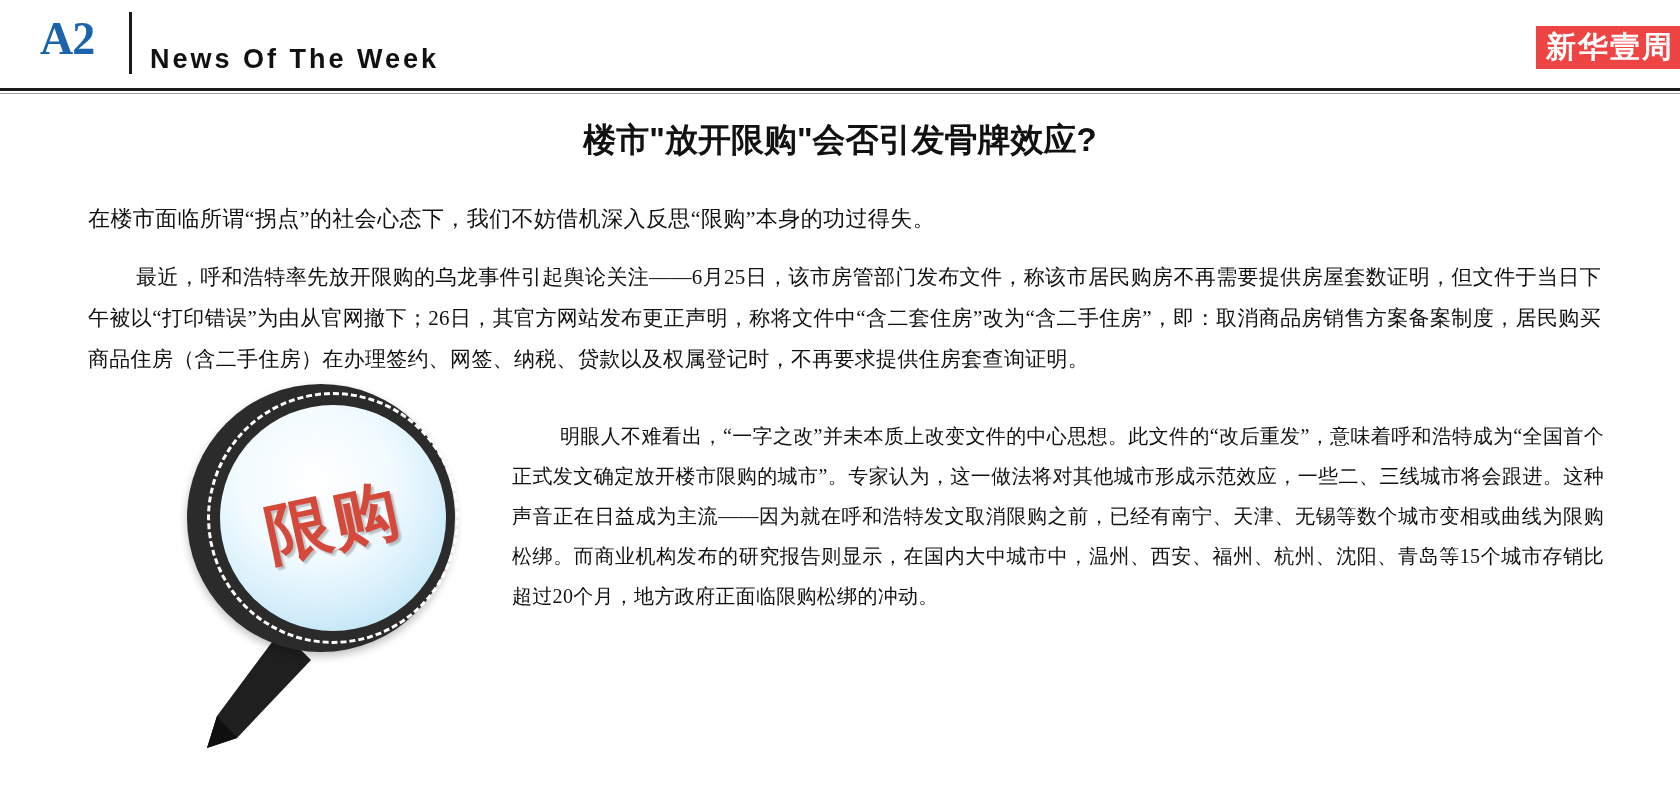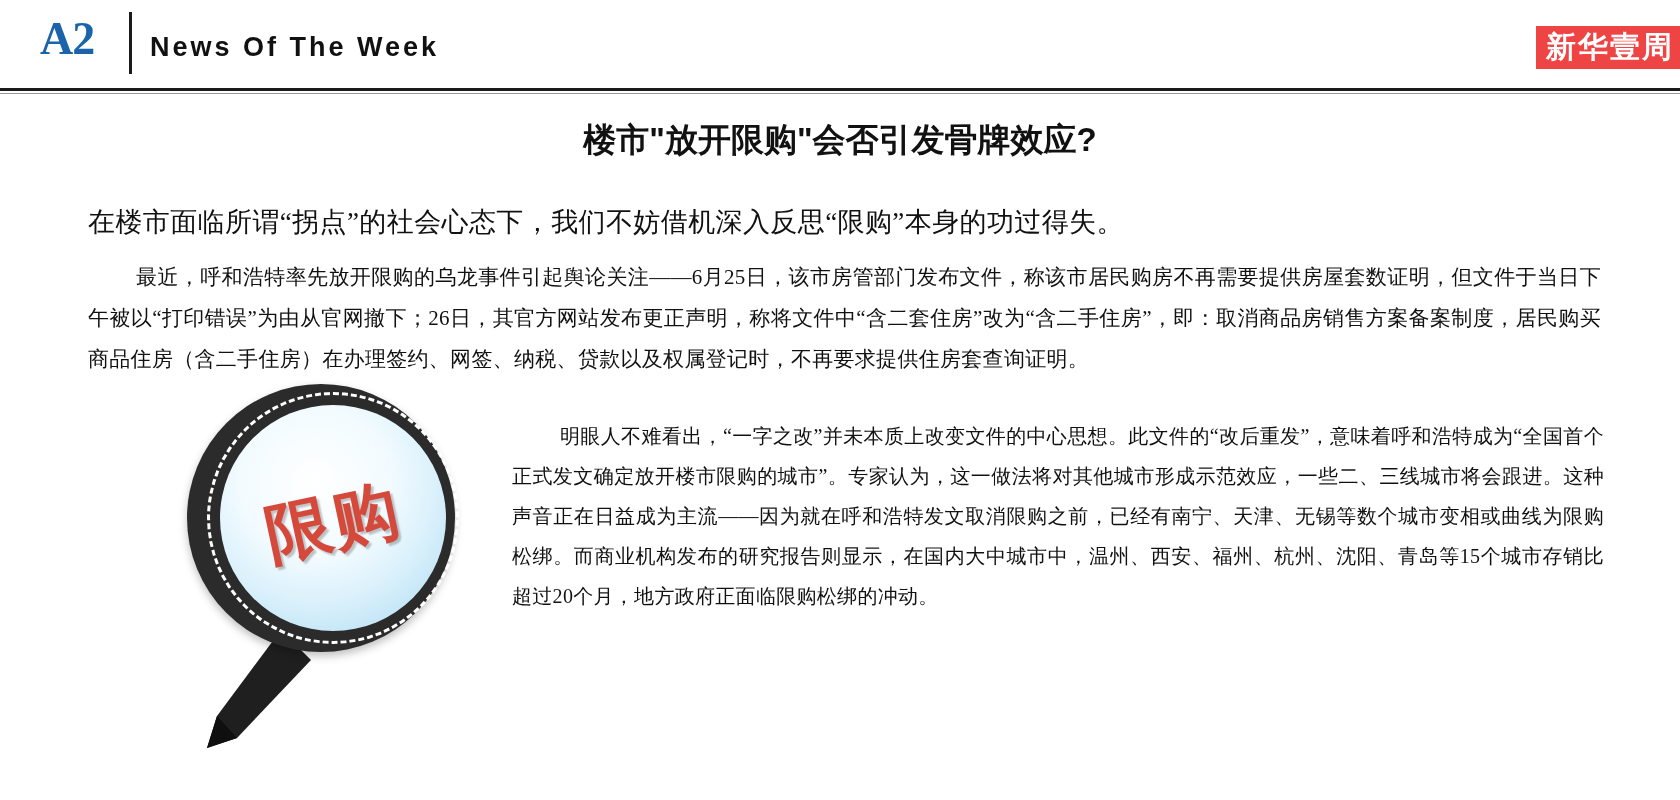--- a/index.html
+++ b/index.html
@@ -51,7 +51,7 @@
   .section-title {
     position: absolute;
     left: 150px;
-    top: 32px;
+    top: 44px;
     font-family: "Liberation Sans", sans-serif;
     font-weight: bold;
     font-size: 27px;

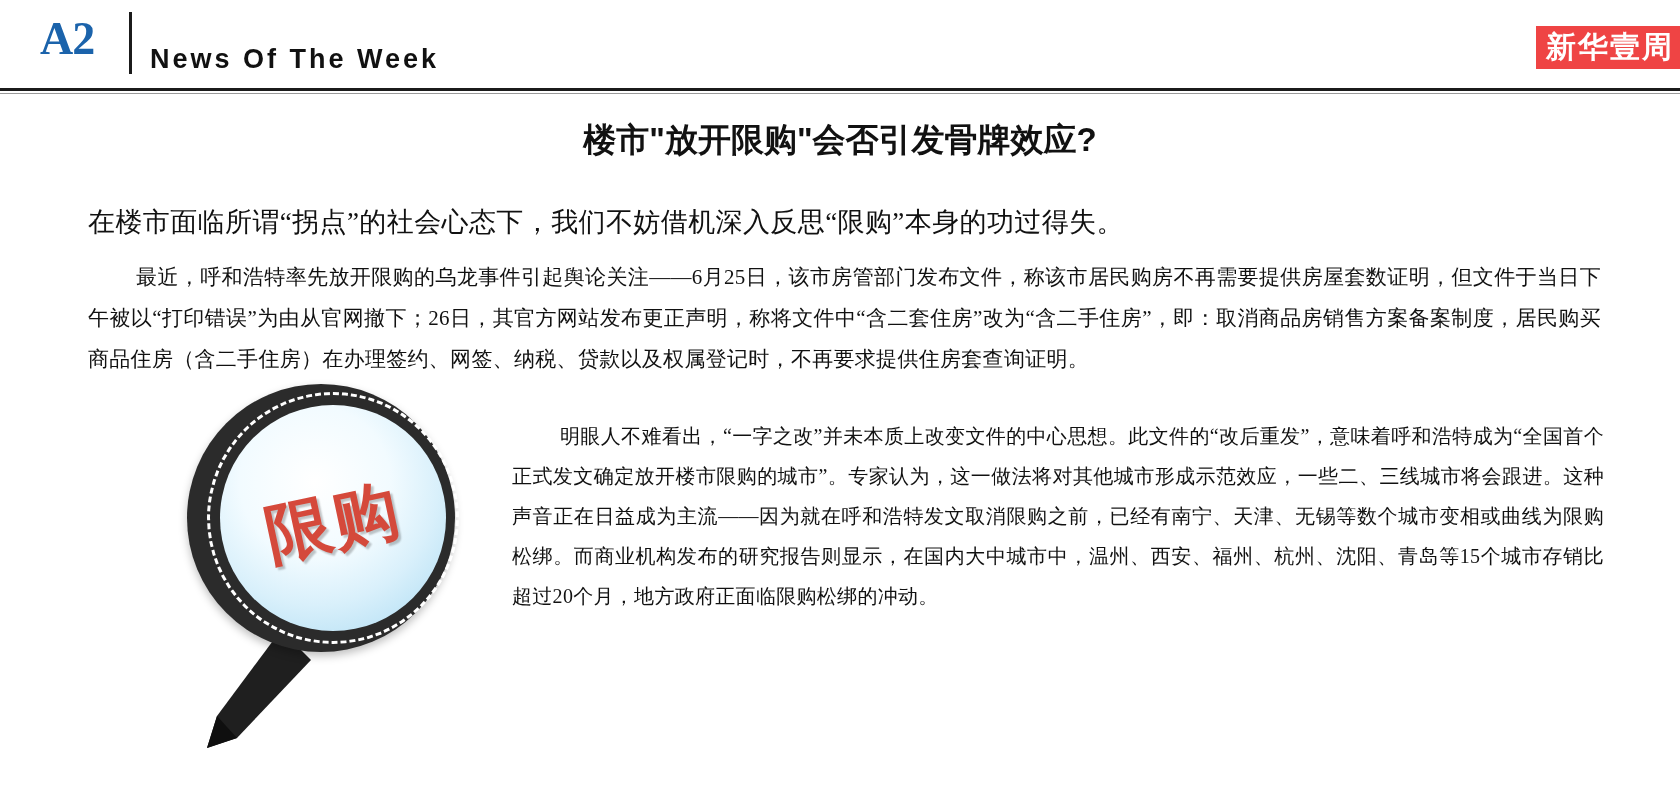--- a/index.html
+++ b/index.html
@@ -112,7 +112,7 @@
     left: 88px;
     top: 86px;
     width: 1520px;
-    font-size: 27px;
+    font-size: 22px;
     line-height: 1.55;
     color: #111111;
     letter-spacing: 0.4px;

